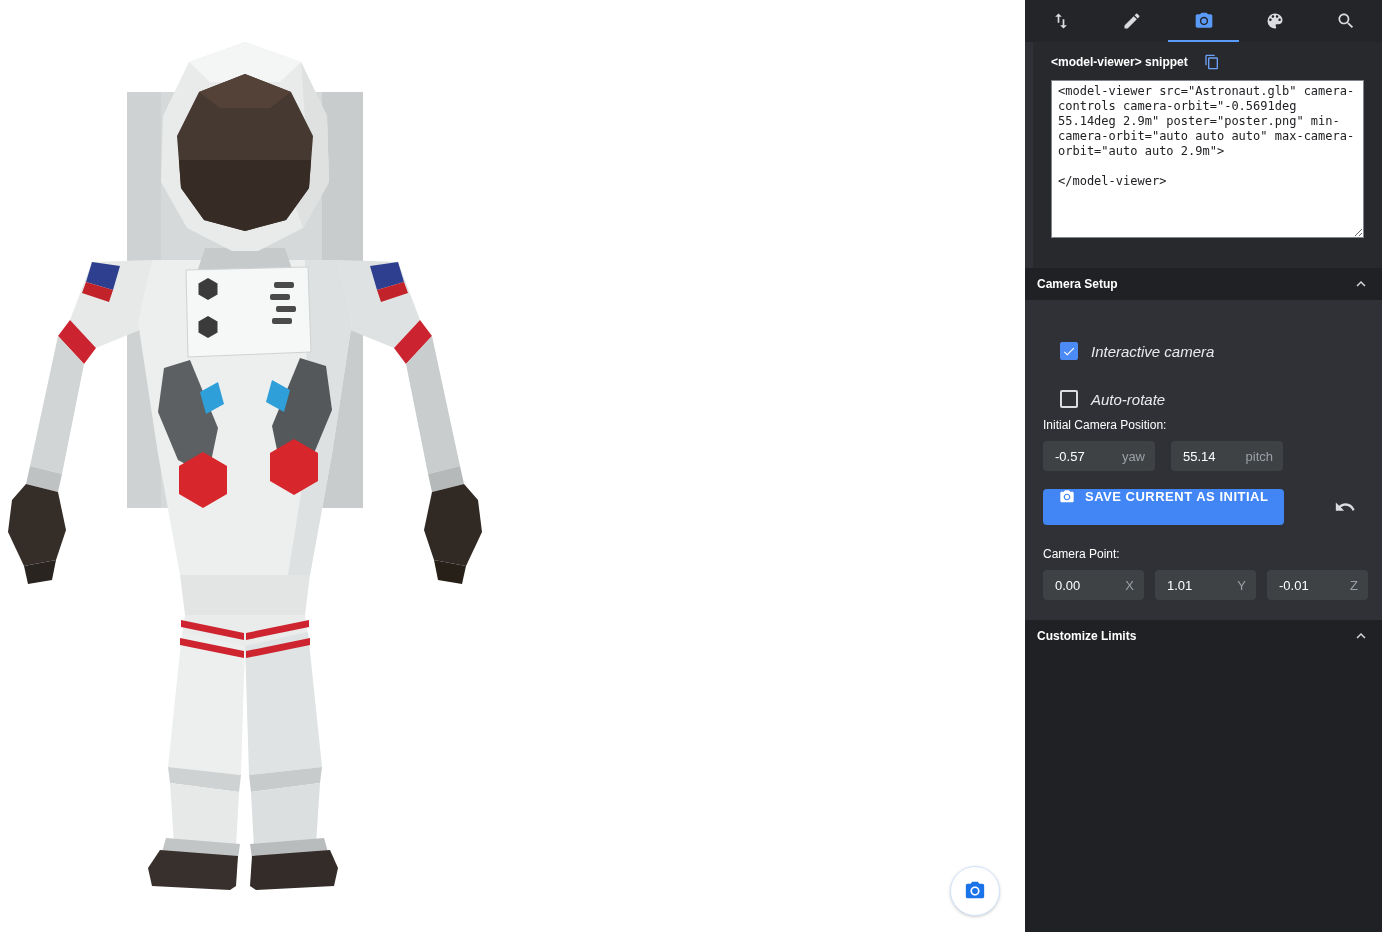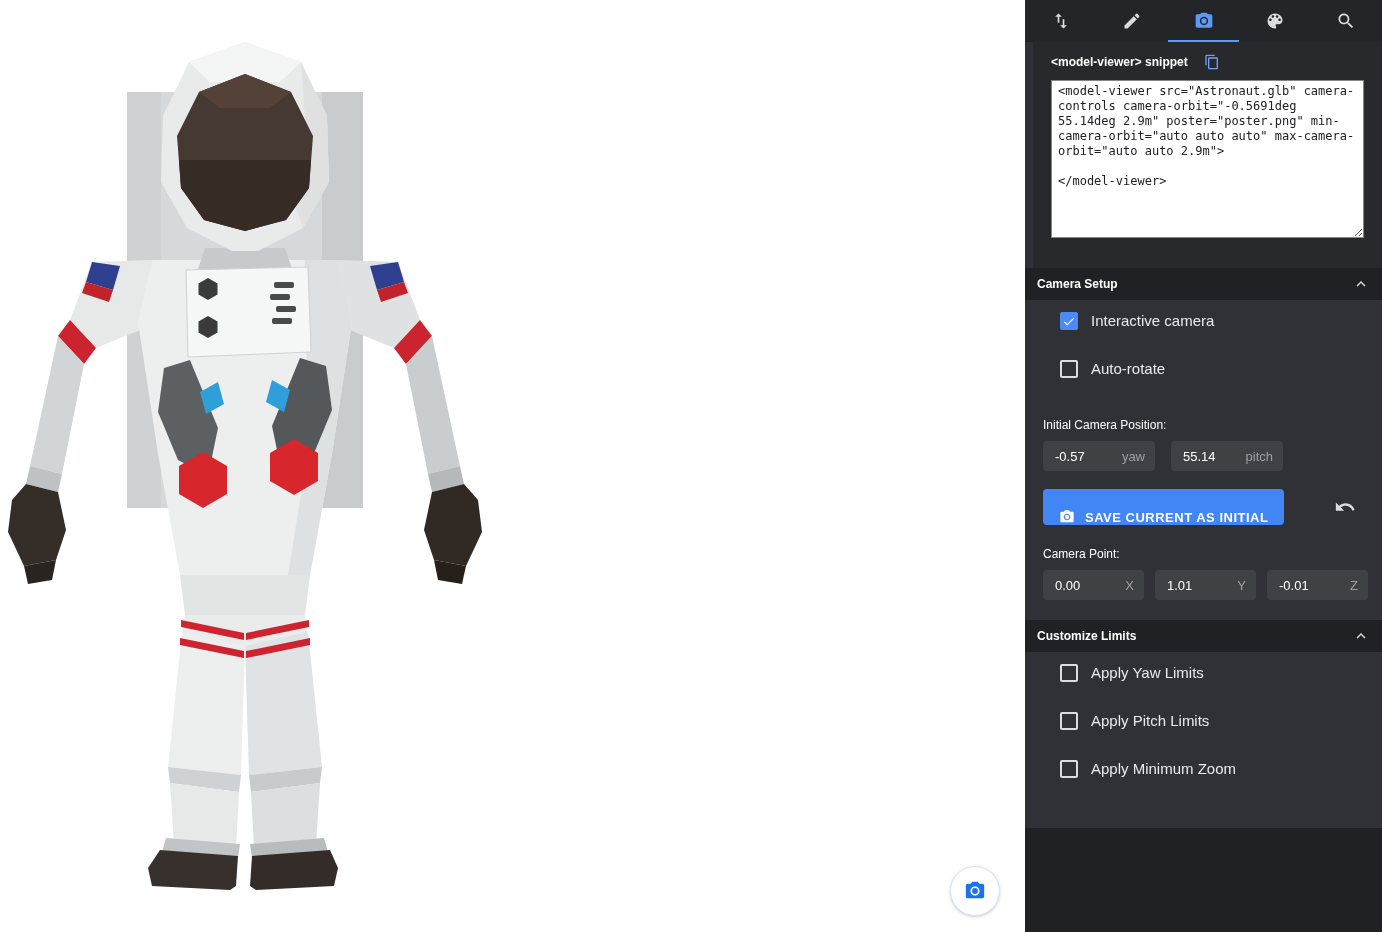--- a/index.html
+++ b/index.html
@@ -36,7 +36,7 @@
   .sec-head svg{width:18px;height:18px;fill:#dadce0;}
 
   .sec-body{background:#2f3136;flex-shrink:0;padding:12px 18px 20px;}
-  .check-row{display:flex;align-items:flex-start;height:48px;padding-left:17px;}
+  .check-row{display:flex;align-items:flex-end;height:48px;padding-left:17px;font-style:italic;}
   .checkbox{width:18px;height:18px;border:2px solid #dadce0;border-radius:2px;box-sizing:border-box;
        display:flex;align-items:center;justify-content:center;cursor:pointer;flex-shrink:0;background:transparent;}
   .checkbox svg{display:none;width:15px;height:15px;fill:#fff;}

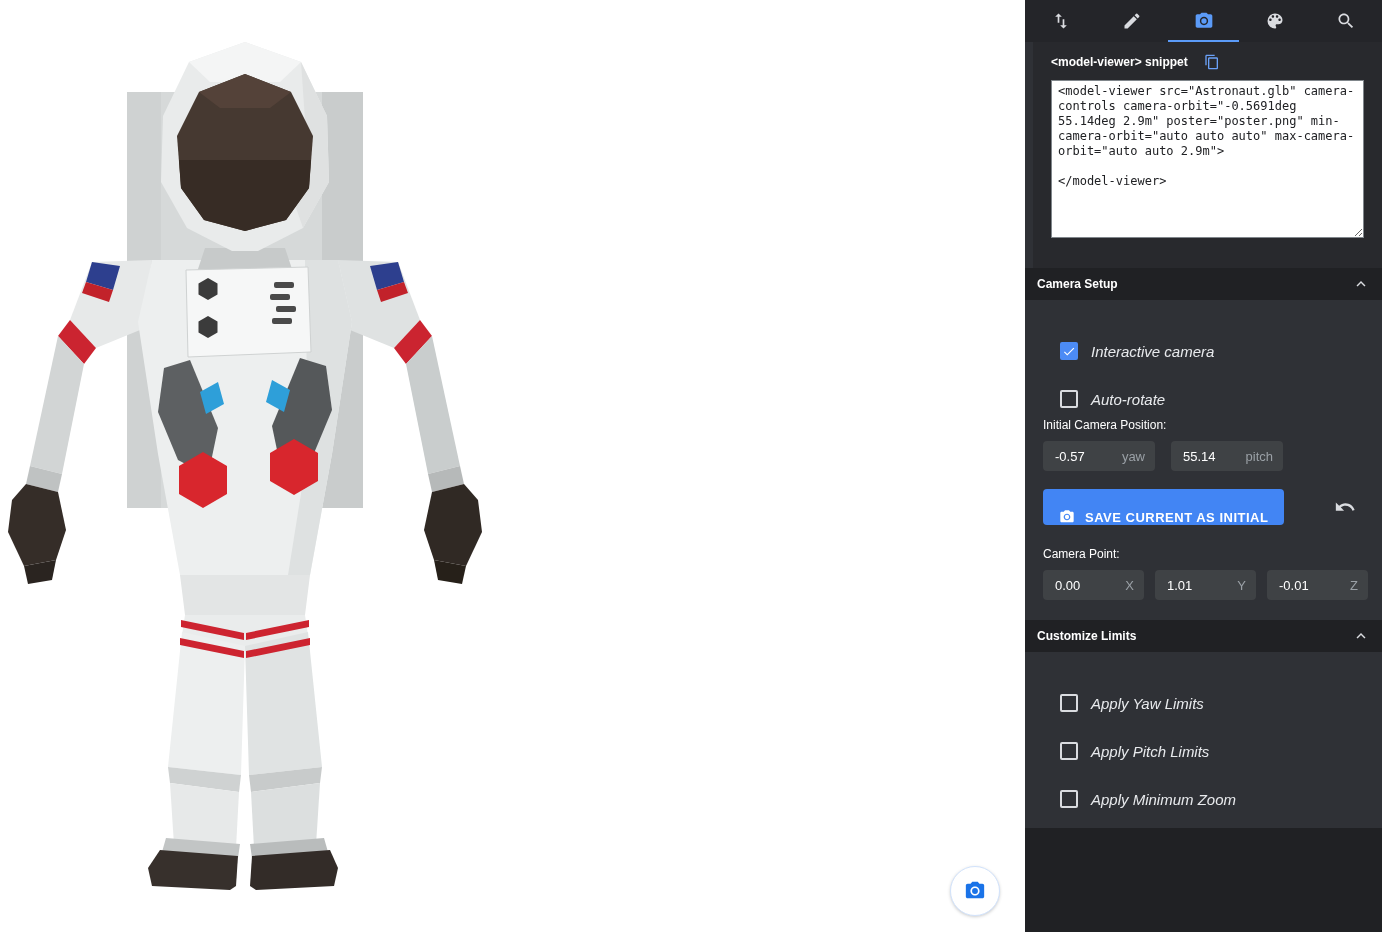--- a/index.html
+++ b/index.html
@@ -53,7 +53,7 @@
   .unit{color:#9aa0a6;font-size:13px;margin-left:6px;}
 
   .save-row{display:flex;align-items:center;justify-content:space-between;margin-top:18px;}
-  .save-btn{display:flex;align-items:flex-end;gap:10px;background:#4285f4;border:0;border-radius:4px;
+  .save-btn{display:flex;align-items:flex-start;gap:10px;background:#4285f4;border:0;border-radius:4px;
        height:36px;padding:0 16px;color:#fff;font-size:13px;font-weight:700;letter-spacing:.5px;
        font-family:inherit;cursor:pointer;}
   .save-btn svg{width:16px;height:16px;fill:#fff;}

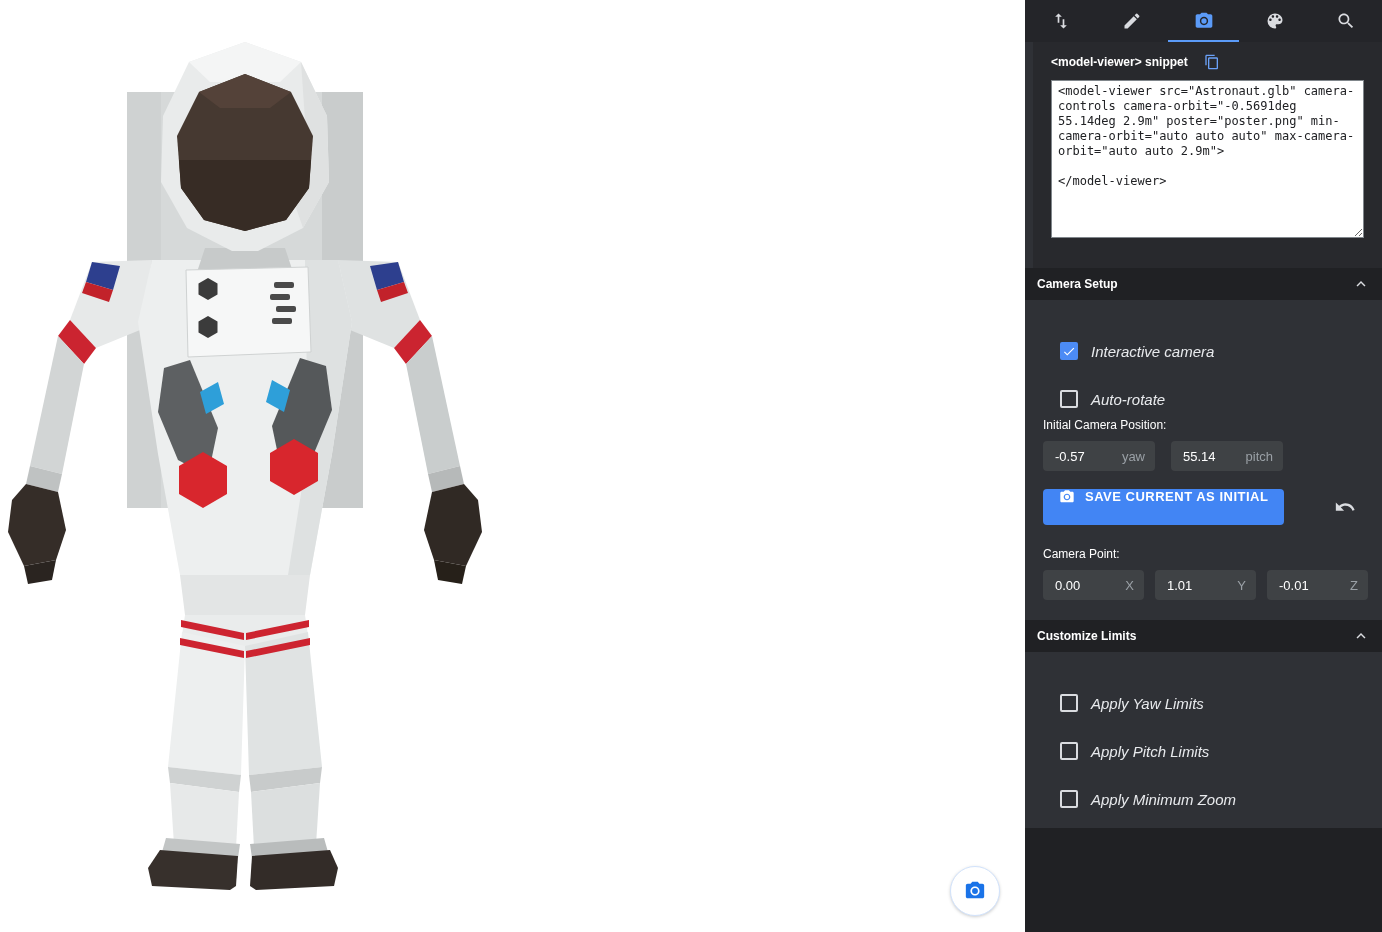--- a/index.html
+++ b/index.html
@@ -264,26 +264,6 @@
       </svg>
   </div>
 
-  <div class="sec-body">
-    <div class="check-row">
-      <span class="checkbox">
-        
-      </span>
-      <span class="check-label">Apply Yaw Limits</span>
-    </div>
-    <div class="check-row">
-      <span class="checkbox">
-        
-      </span>
-      <span class="check-label">Apply Pitch Limits</span>
-    </div>
-    <div class="check-row">
-      <span class="checkbox">
-        
-      </span>
-      <span class="check-label">Apply Minimum Zoom</span>
-    </div>
-  </div>
 
   <div class="footer"></div>
 </div>

